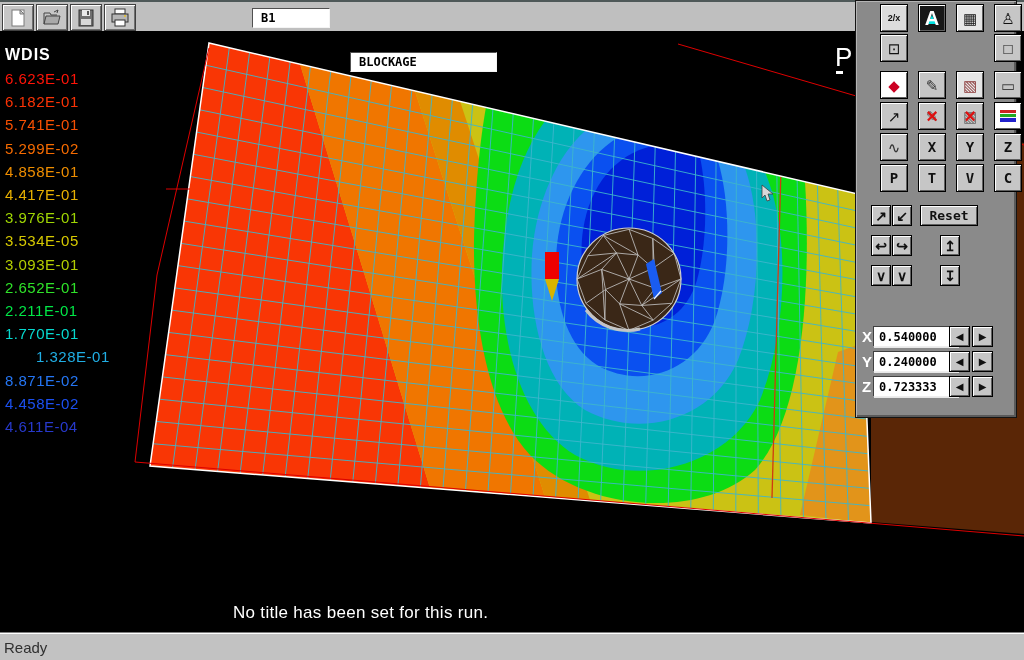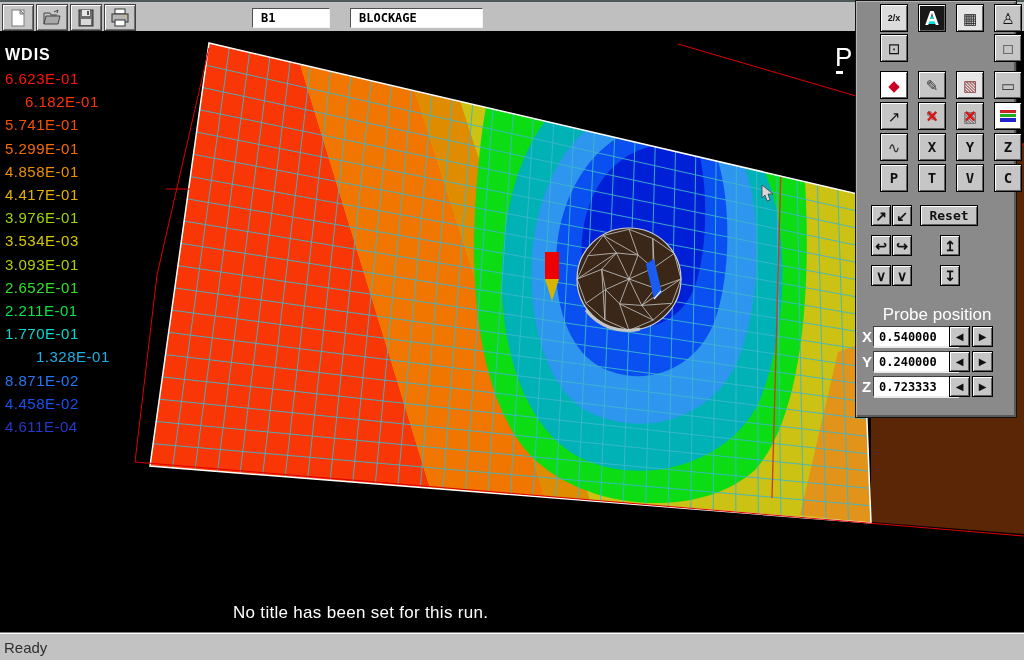--- a/index.html
+++ b/index.html
@@ -99,7 +99,7 @@
       </svg>
     </div>
     <input class="tfield" style="left: 252px; width: 78px;" readonly="" value="B1">
-    <input class="tfield" style="left: 350px; width: 133px;" readonly="" value="BLOCKAGE">
+    <input class="tfield" style="left: 350px; width: 147px; margin-top: 44px;" readonly="" value="BLOCKAGE">
   </div>
 
   <div id="viewport">

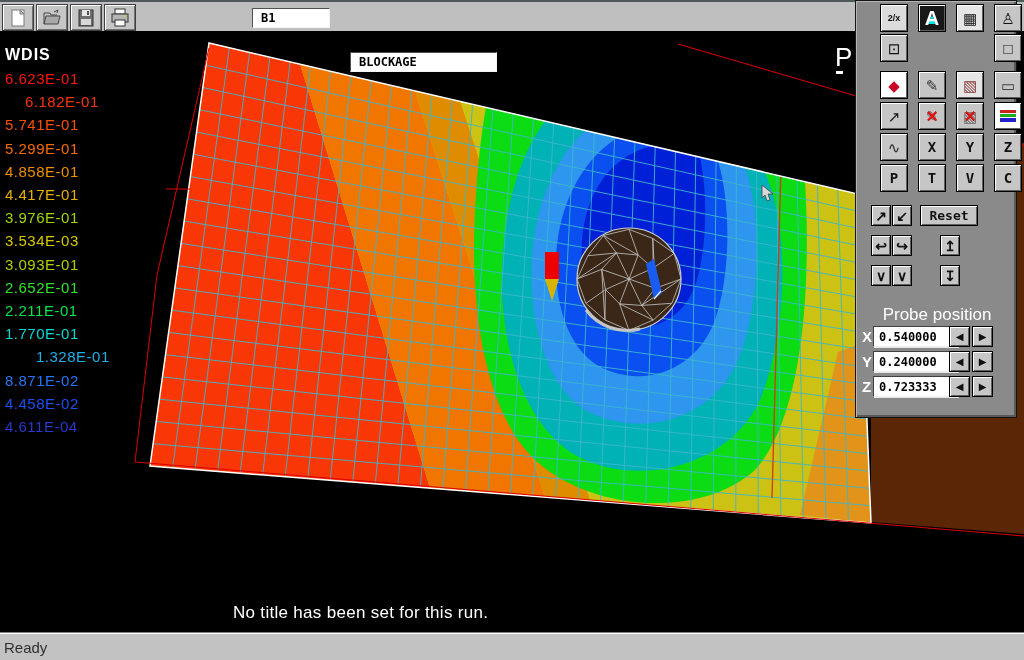--- a/index.html
+++ b/index.html
@@ -266,7 +266,7 @@
     <div id="legend-title">WDIS</div>
     <div>
         <div class="legend-entry" style="color: rgb(255, 20, 8); top: 24px;">6.623E-01</div>
-        <div class="legend-entry" style="color: rgb(251, 51, 5); top: 47.2px; margin-left: 20px;">6.182E-01</div>
+        <div class="legend-entry" style="color: rgb(251, 51, 5); top: 47.2px;">6.182E-01</div>
         <div class="legend-entry" style="color: rgb(248, 80, 2); top: 70.4px;">5.741E-01</div>
         <div class="legend-entry" style="color: rgb(246, 107, 0); top: 93.6px;">5.299E-01</div>
         <div class="legend-entry" style="color: rgb(239, 142, 0); top: 116.8px;">4.858E-01</div>

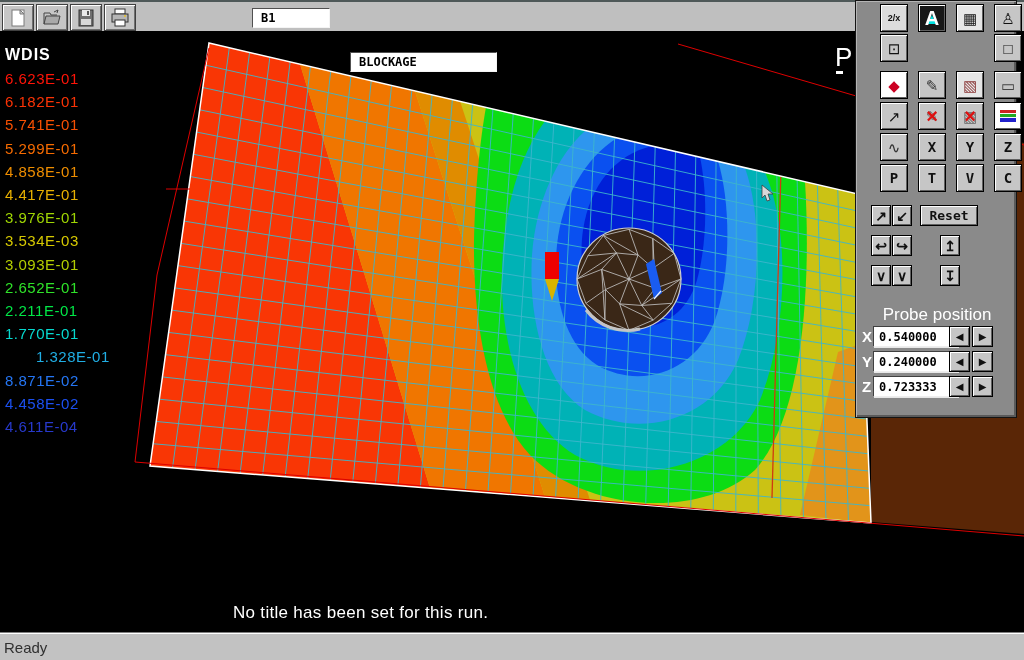--- a/index.html
+++ b/index.html
@@ -268,7 +268,7 @@
         <div class="legend-entry" style="color: rgb(255, 20, 8); top: 24px;">6.623E-01</div>
         <div class="legend-entry" style="color: rgb(251, 51, 5); top: 47.2px;">6.182E-01</div>
         <div class="legend-entry" style="color: rgb(248, 80, 2); top: 70.4px;">5.741E-01</div>
-        <div class="legend-entry" style="color: rgb(246, 107, 0); top: 93.6px;">5.299E-01</div>
+        <div class="legend-entry" style="color: rgb(246, 107, 0); top: 93.6px;">5.299E-02</div>
         <div class="legend-entry" style="color: rgb(239, 142, 0); top: 116.8px;">4.858E-01</div>
         <div class="legend-entry" style="color: rgb(233, 177, 1); top: 140px;">4.417E-01</div>
         <div class="legend-entry" style="color: rgb(159, 214, 3); top: 163.2px;">3.976E-01</div>

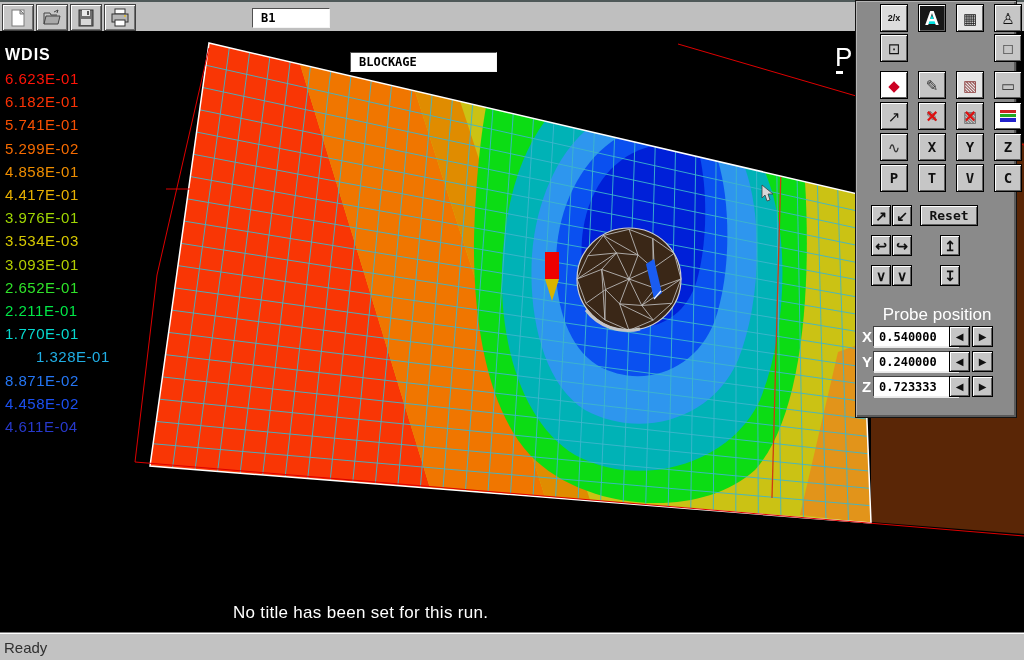--- a/index.html
+++ b/index.html
@@ -272,7 +272,7 @@
         <div class="legend-entry" style="color: rgb(239, 142, 0); top: 116.8px;">4.858E-01</div>
         <div class="legend-entry" style="color: rgb(233, 177, 1); top: 140px;">4.417E-01</div>
         <div class="legend-entry" style="color: rgb(159, 214, 3); top: 163.2px;">3.976E-01</div>
-        <div class="legend-entry" style="color: rgb(214, 201, 0); top: 186.4px;">3.534E-03</div>
+        <div class="legend-entry" style="color: rgb(214, 201, 0); top: 186.4px;">3.534E-05</div>
         <div class="legend-entry" style="color: rgb(180, 206, 1); top: 209.6px;">3.093E-01</div>
         <div class="legend-entry" style="color: rgb(47, 226, 41); top: 232.8px;">2.652E-01</div>
         <div class="legend-entry" style="color: rgb(0, 231, 70); top: 256px;">2.211E-01</div>

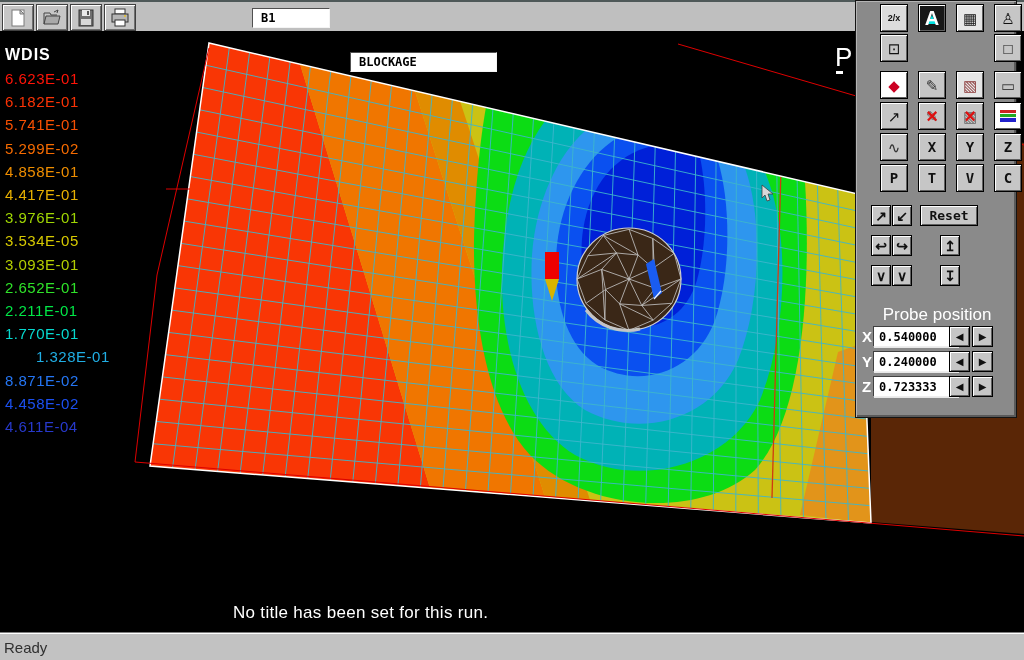--- a/index.html
+++ b/index.html
@@ -367,7 +367,6 @@
         <div class="btn95 navbtn" style="left: 84px; top: 264px;">↧</div>
       </div>
     <div id="reset-button" class="btn95">Reset</div>
-    <div id="probe-label">Probe position</div>
     <div>
         <div class="axis-row" style="top: 325px;">
           <span class="axis-label">X</span>

